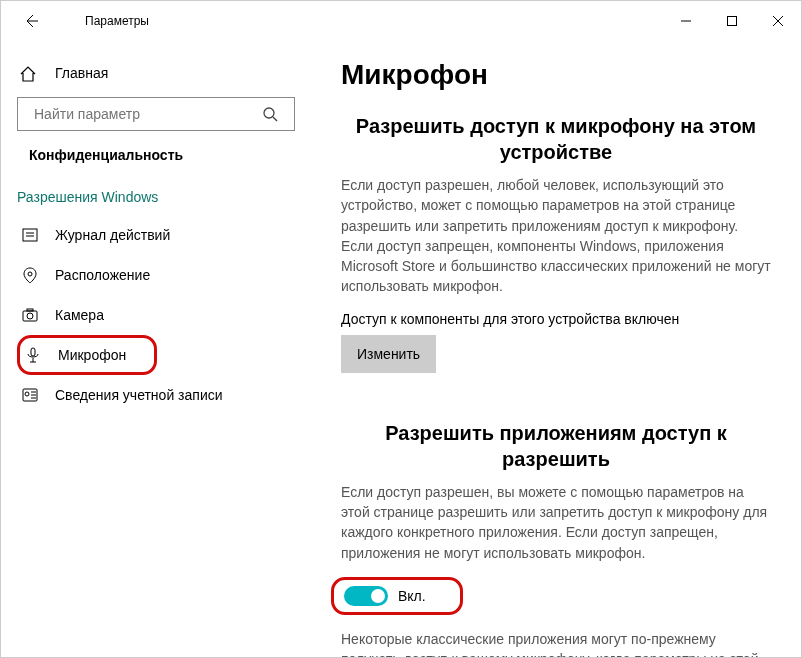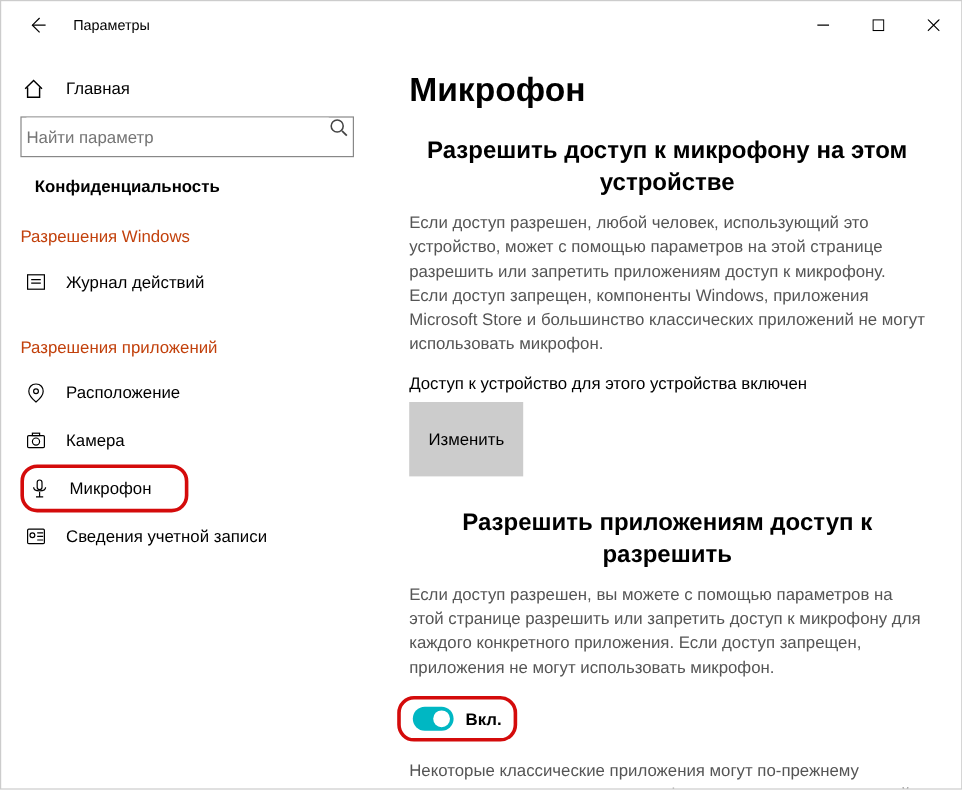--- a/index.html
+++ b/index.html
@@ -18,6 +18,7 @@
     display: flex;
     align-items: center;
     padding-left: 18px;
+    gap: 24px;
   }
   .back-btn {
     width: 24px; height: 24px;

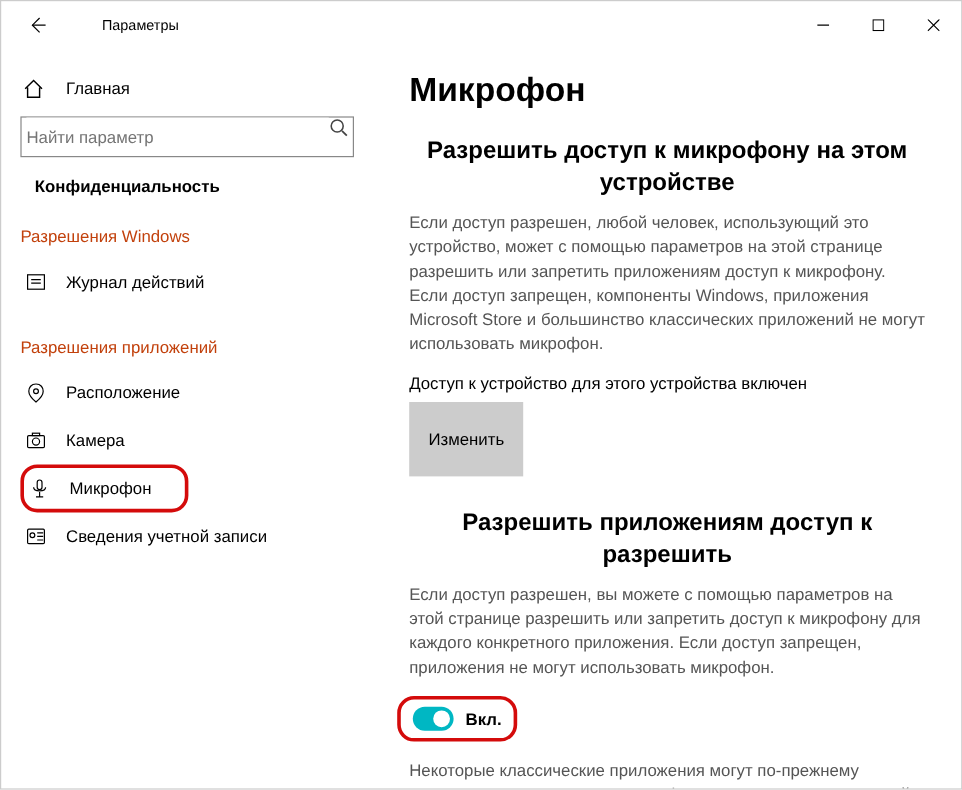--- a/index.html
+++ b/index.html
@@ -54,10 +54,10 @@
   }
   .home-row .icn { width:22px; text-align:center; margin-right:14px; }
   .search {
-    display:flex; 
+    display:flex; align-items:center;
     border:1px solid #888;
     height:34px;
-    padding:0 4px;
+    padding:0 16px;
     margin: 4px 0 16px 0;
   }
   .search input {

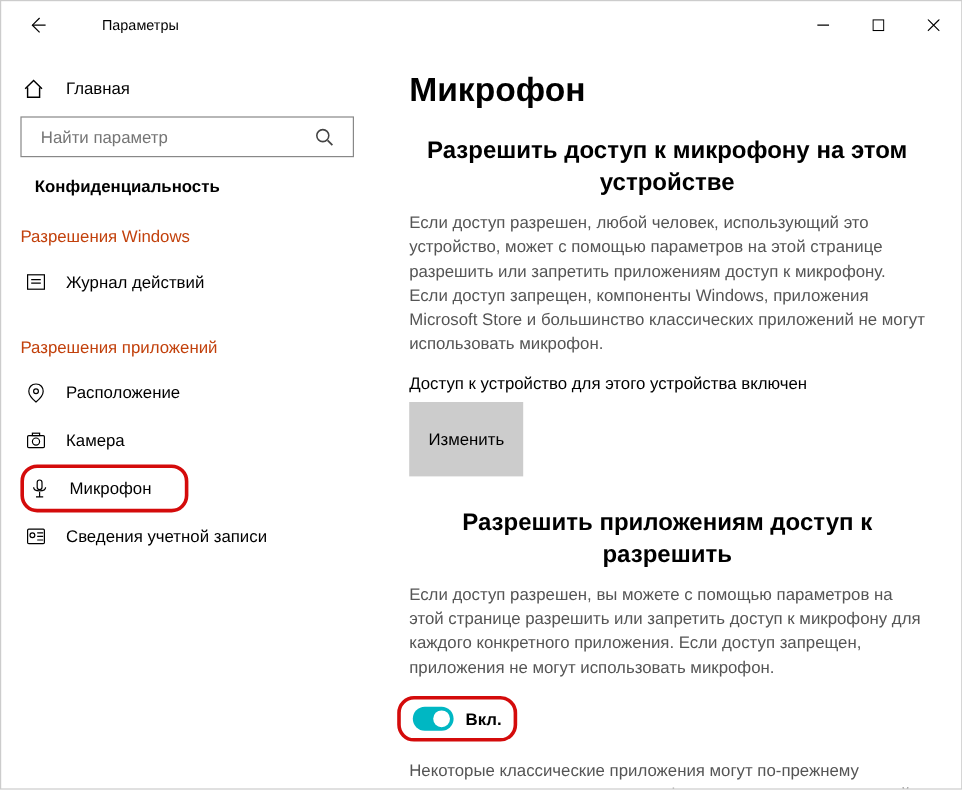--- a/index.html
+++ b/index.html
@@ -69,7 +69,7 @@
     margin: 2px 0 14px 12px;
   }
   .group-label {
-    color:#c2410c;
+    color:#0f766e;
     font-size:14px;
     margin: 26px 0 10px 0;
   }

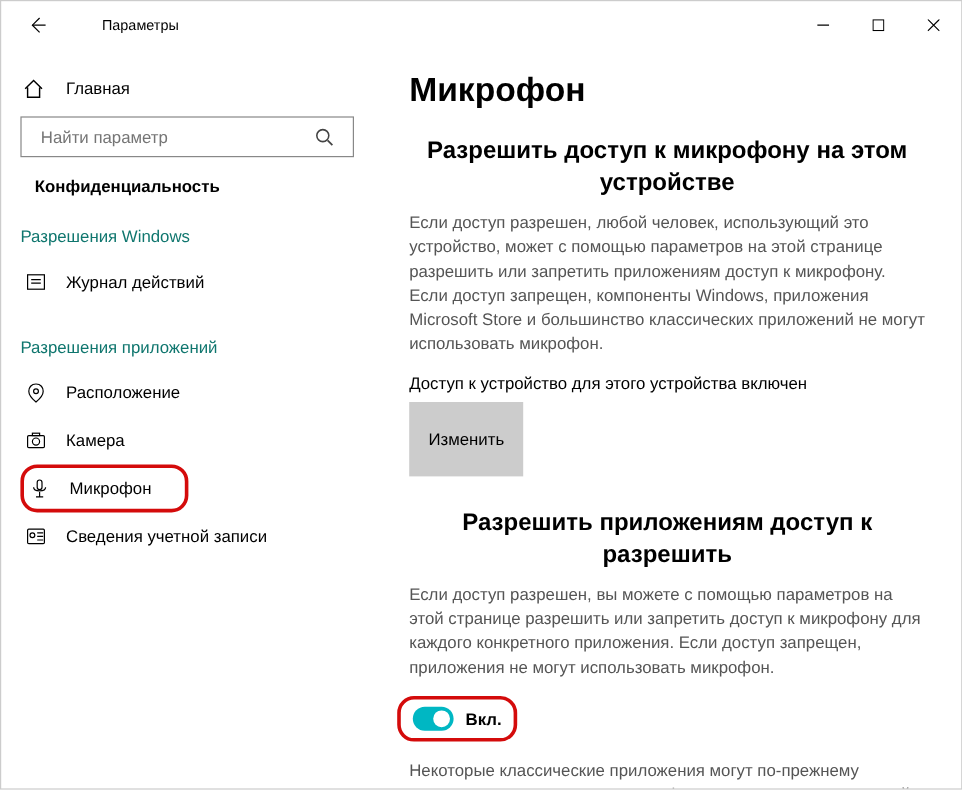--- a/index.html
+++ b/index.html
@@ -212,7 +212,6 @@
       <span>Журнал действий</span>
     </div>
 
-    <div class="group-label">Разрешения приложений</div>
 
     <div class="nav-item">
       <span class="icn">

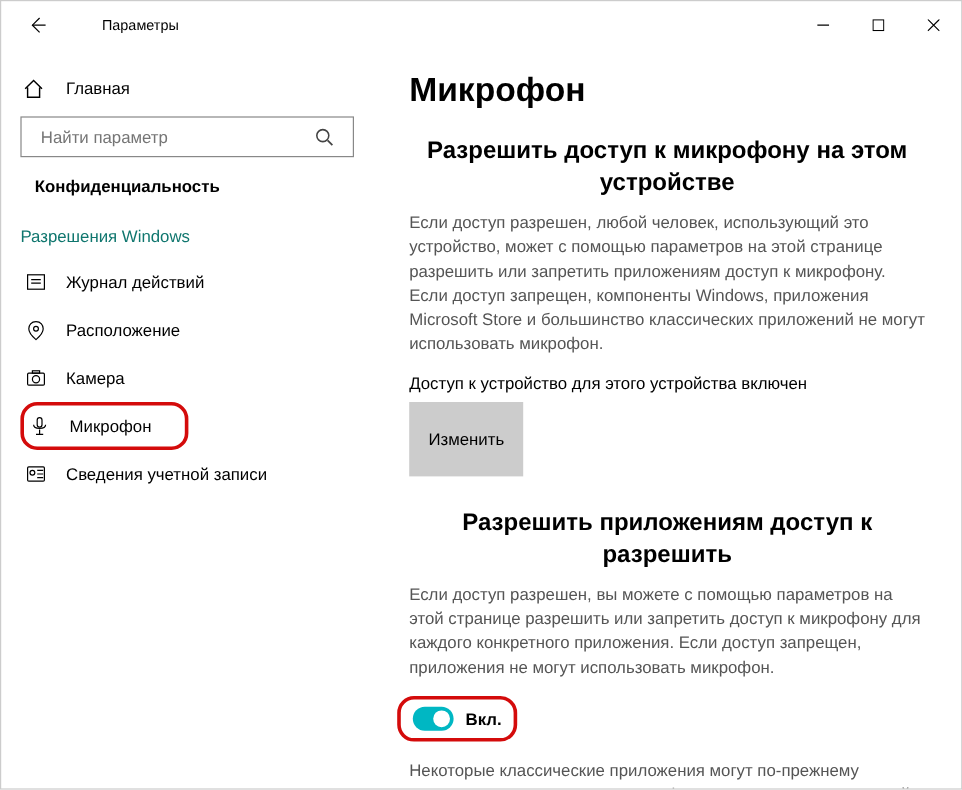--- a/index.html
+++ b/index.html
@@ -264,7 +264,7 @@
     <div class="h2">Разрешить доступ к микрофону на этом устройстве</div>
     <div class="desc">Если доступ разрешен, любой человек, использующий это устройство, может с помощью параметров на этой странице разрешить или запретить приложениям доступ к микрофону. Если доступ запрещен, компоненты Windows, приложения Microsoft Store и большинство классических приложений не могут использовать микрофон.</div>
 
-    <div class="status">Доступ к устройство для этого устройства включен</div>
+    <div class="status">Доступ к компоненты для этого устройства включен</div>
     <button class="btn">Изменить</button>
 
     <div class="h2">Разрешить приложениям доступ к разрешить</div>

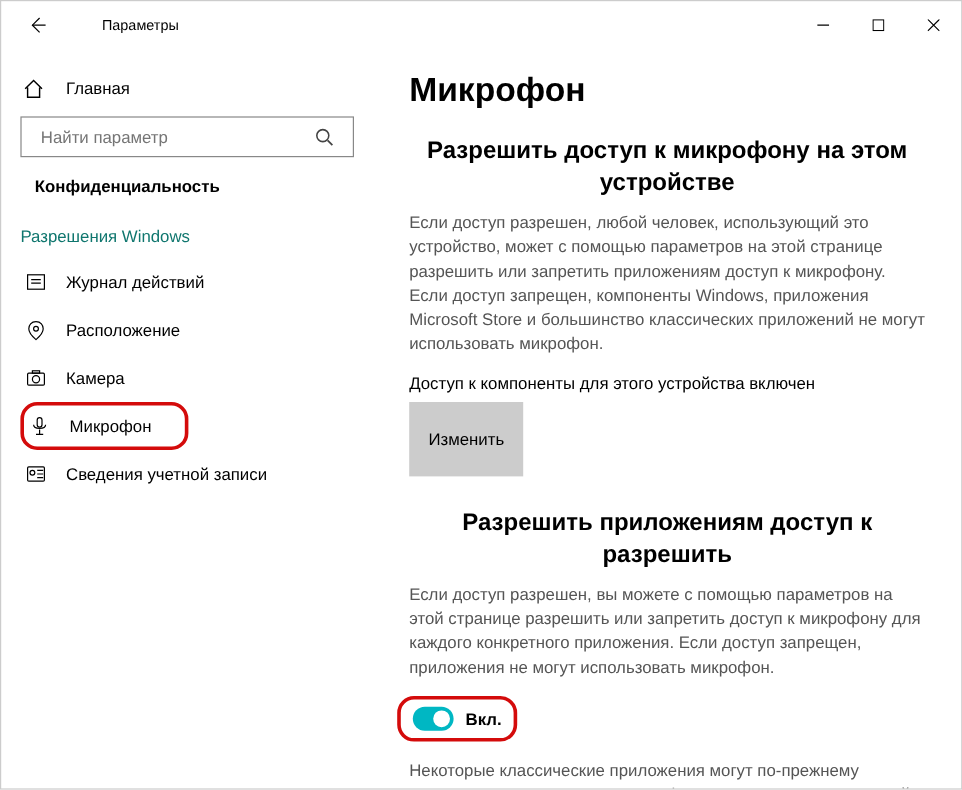--- a/index.html
+++ b/index.html
@@ -117,11 +117,11 @@
   .btn {
     background:#ccc;
     border:none;
-    padding:23px 16px;
+    padding:11px 16px;
     font-size:14px;
     font-family:inherit;
     cursor:pointer;
-    margin-bottom: 18px;
+    margin-bottom: 39px;
   }
   .toggle-row {
     display:flex; align-items:center;

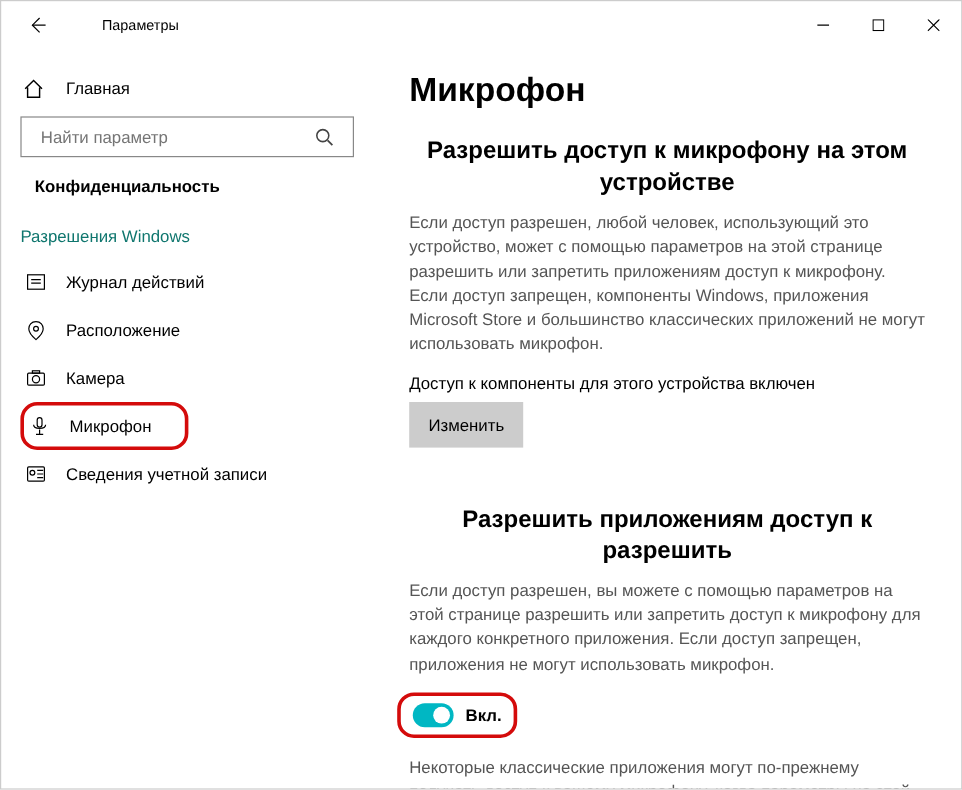--- a/index.html
+++ b/index.html
@@ -270,7 +270,7 @@
     <div class="h2">Разрешить приложениям доступ к разрешить</div>
     <div class="desc">Если доступ разрешен, вы можете с помощью параметров на этой странице разрешить или запретить доступ к микрофону для каждого конкретного приложения. Если доступ запрещен, приложения не могут использовать микрофон.</div>
 
-    <div class="toggle-row highlight" style="width:100px;font-weight:bold;">
+    <div class="toggle-row highlight" style="width:132px;">
       <div class="toggle"></div>
       <span>Вкл.</span>
     </div>

